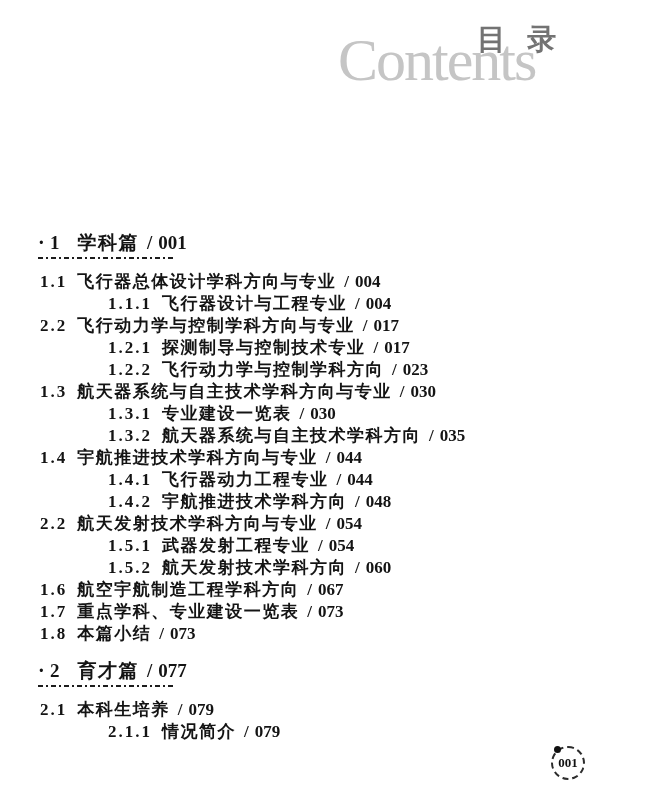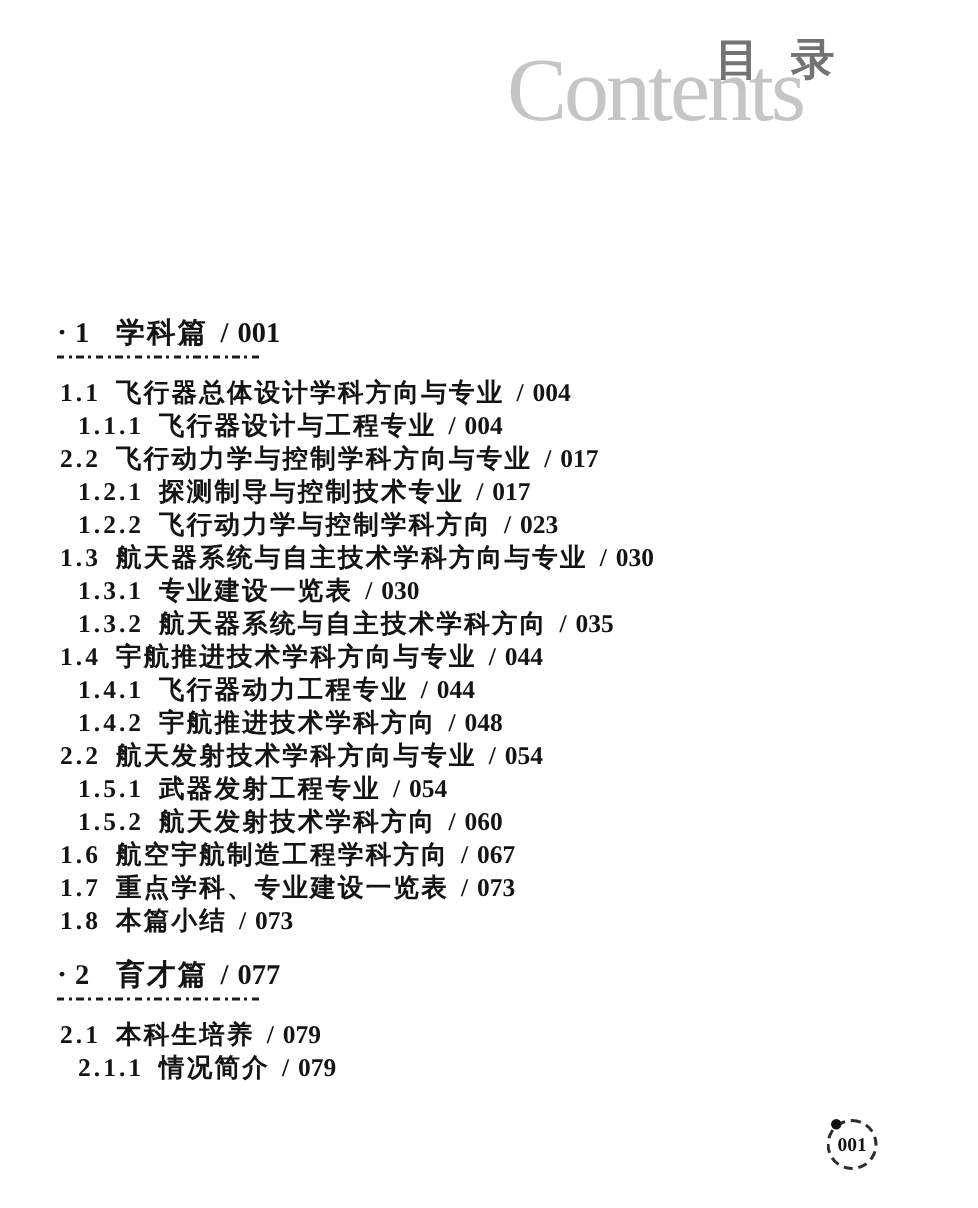--- a/index.html
+++ b/index.html
@@ -51,6 +51,7 @@
     font-size: 19px;
     line-height: 24px;
     height: 24px;
+    margin-top: 20px;
   }
   .row.l1.section-head:not(:first-child) { margin-top: 13px; }
   .row.l2 {

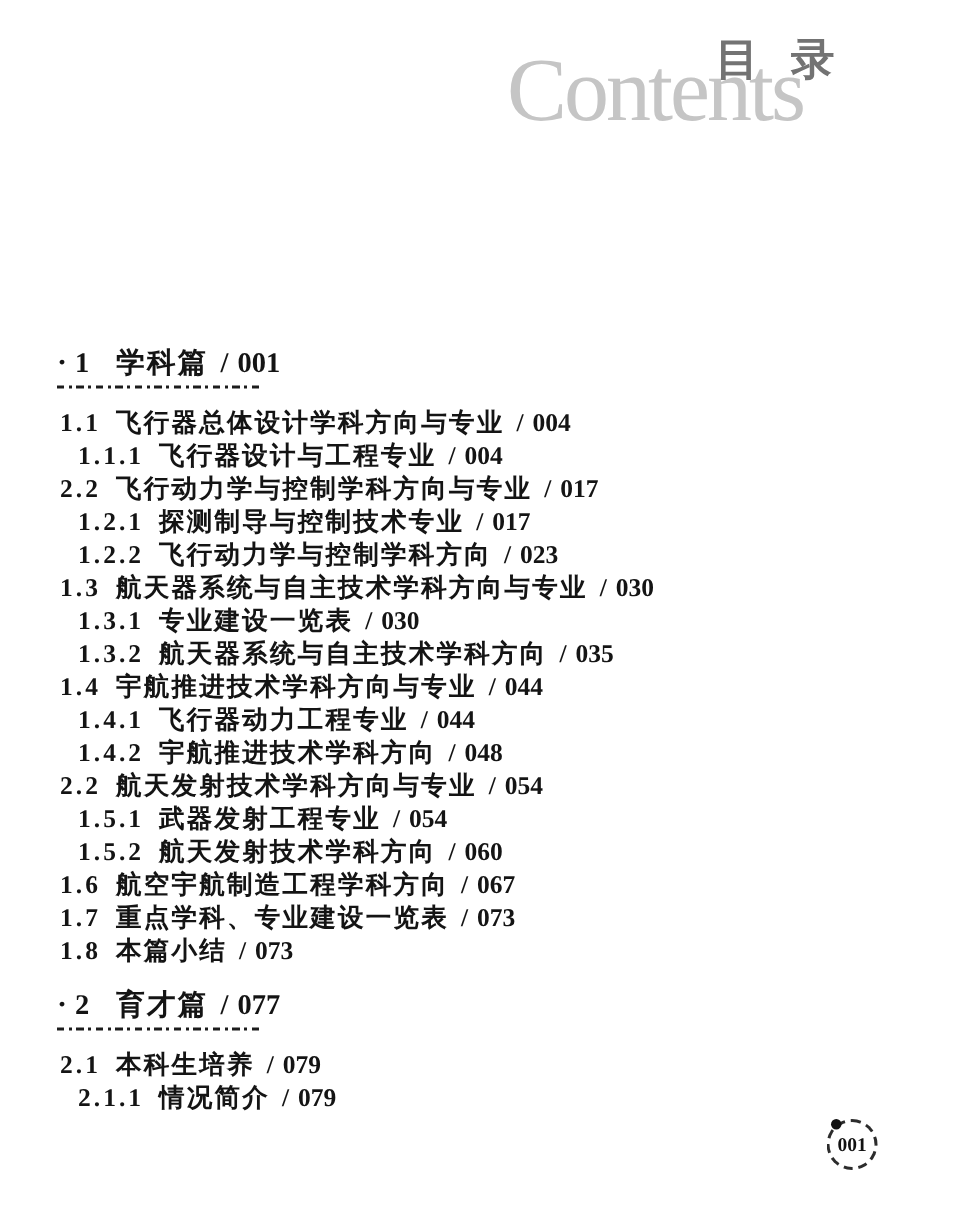--- a/index.html
+++ b/index.html
@@ -61,7 +61,7 @@
     height: 22px;
   }
   .row.l3 {
-    padding-left: 52px;
+    padding-left: 108px;
     font-size: 17px;
     line-height: 22px;
     height: 22px;

